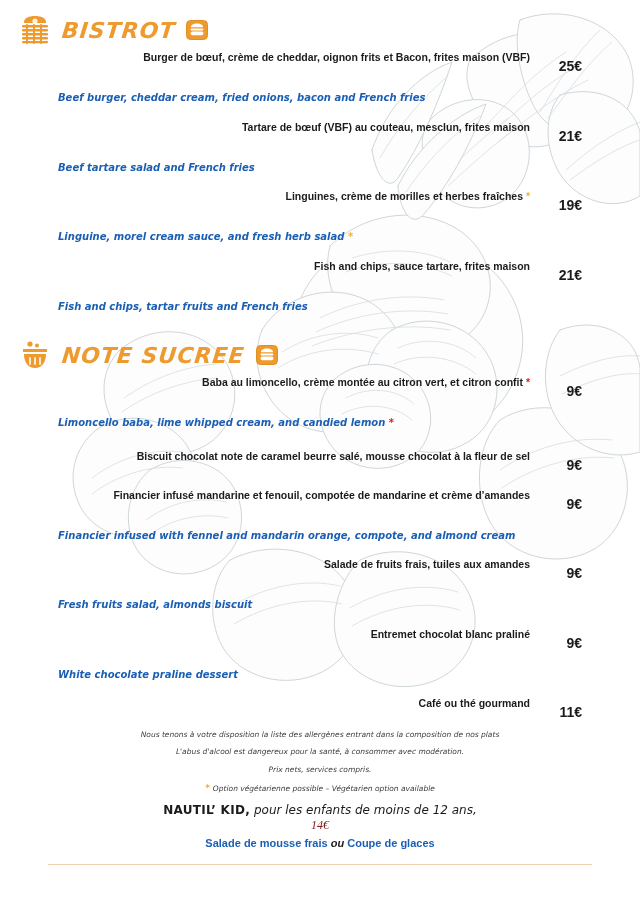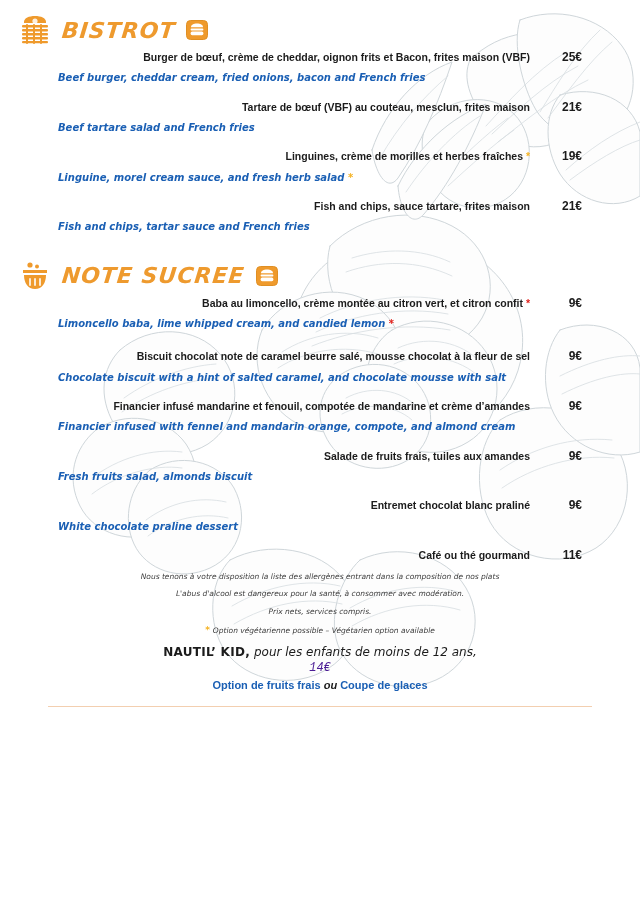--- a/index.html
+++ b/index.html
@@ -93,13 +93,14 @@
   }
   .item-price {
     font-family: "Liberation Sans", sans-serif;
-    font-size: 12px;
+    font-size: 14px;
     font-weight: bold;
     color: #1b1b1b;
     white-space: nowrap;
     flex: 0 0 auto;
     text-align: right;
     min-width: 30px;
+    margin-top: 8px;
   }
   .item-translation {
     font-family: "DejaVu Sans", sans-serif;

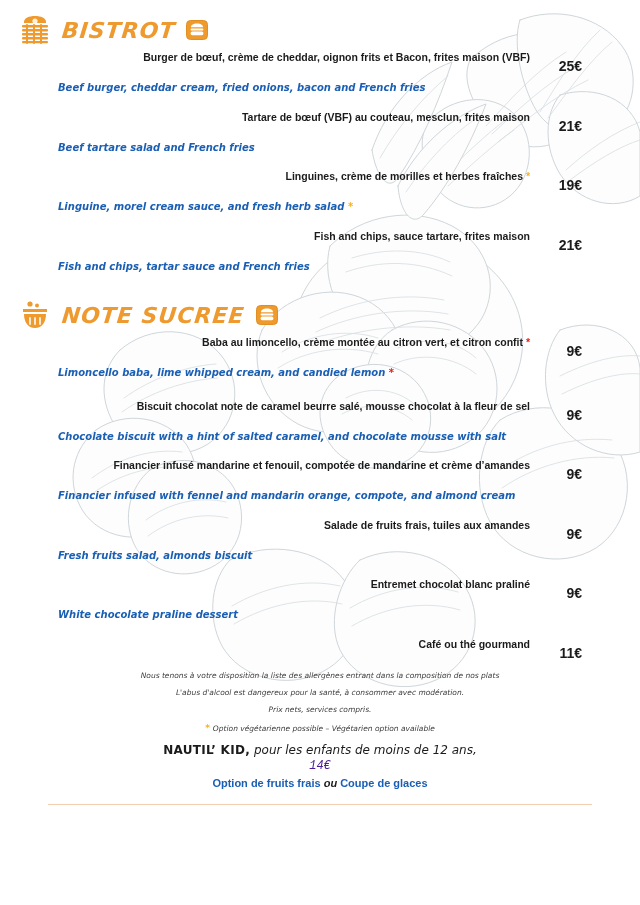--- a/index.html
+++ b/index.html
@@ -109,7 +109,7 @@
     font-style: italic;
     color: #1a5fb4;
     line-height: 1.35;
-    margin-top: 7px;
+    margin-top: 17px;
   }
   .mark-alcohol {
     color: #e2211c;

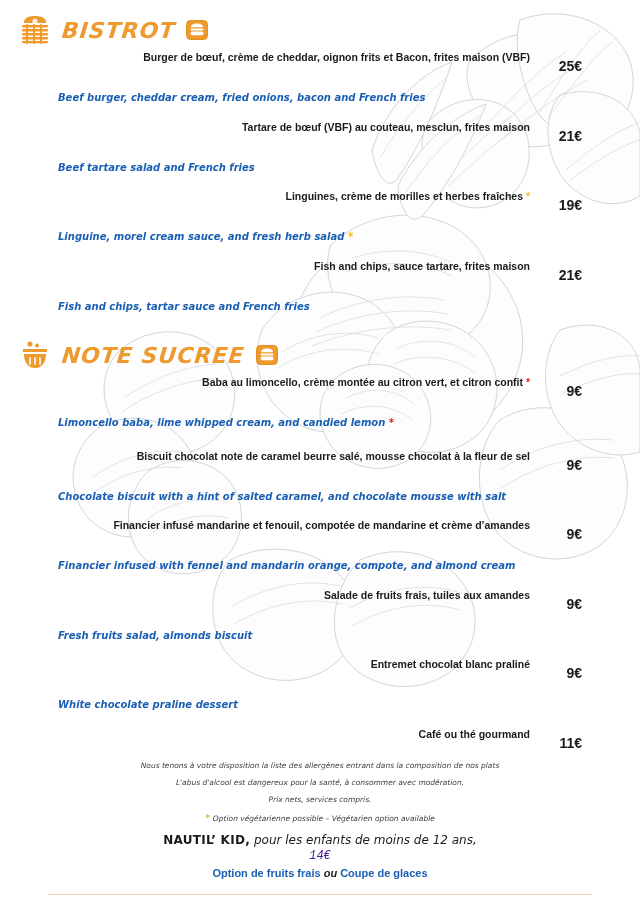--- a/index.html
+++ b/index.html
@@ -334,7 +334,7 @@
         <div class="item-name"><span>Fish and chips, sauce tartare, frites maison</span></div>
         <div class="item-price">21€</div>
       </div>
-      <div class="item-translation"><span>Fish and chips, tartar sauce and French fries</span></div>
+      <div class="item-translation"><span>Fish and chips, tartar fruits and French fries</span></div>
     </li>
   </ul>
 

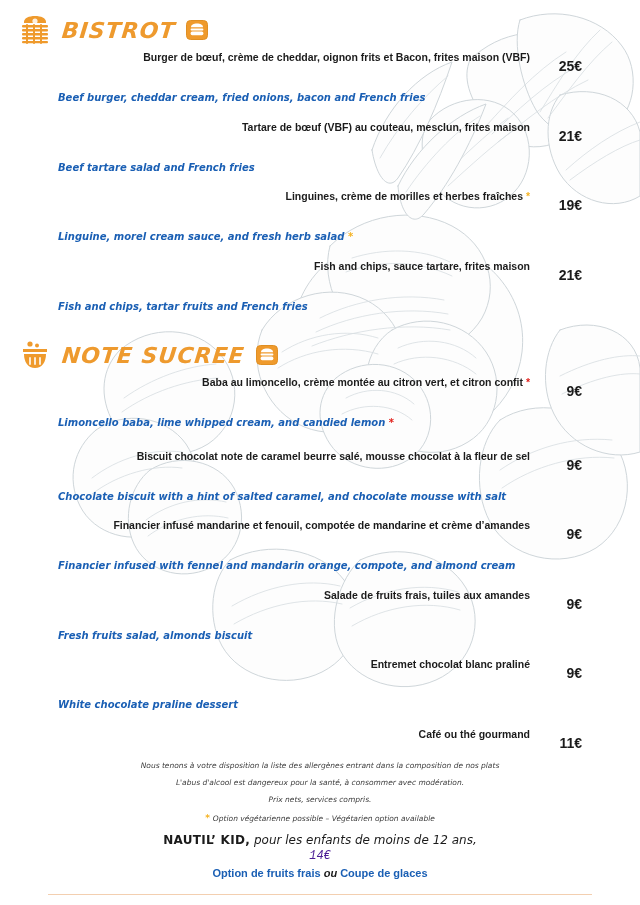--- a/index.html
+++ b/index.html
@@ -373,7 +373,6 @@
         <div class="item-name"><span>Biscuit chocolat note de caramel beurre salé, mousse chocolat à la fleur de sel</span></div>
         <div class="item-price">9€</div>
       </div>
-      <div class="item-translation"><span>Chocolate biscuit with a hint of salted caramel, and chocolate mousse with salt</span></div>
     </li>
 
     <li class="menu-item gap-lg">

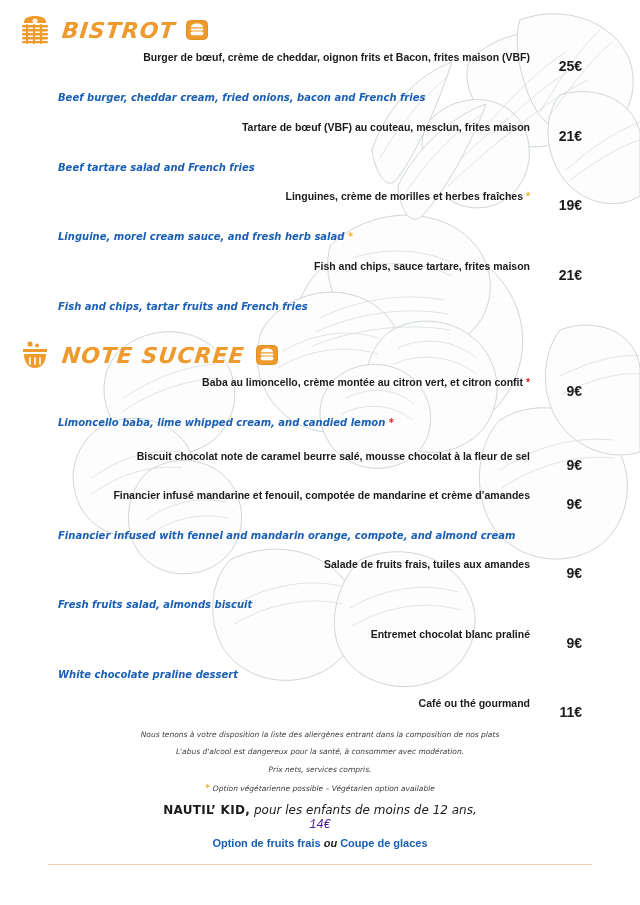--- a/index.html
+++ b/index.html
@@ -170,10 +170,10 @@
     font-style: italic;
   }
   .kids-price {
-    font-family: Liberation Mono, monospace;
+    font-family: Liberation Serif, serif;
     font-size: 12px;
     font-style: italic;
-    color: #4c1d95;
+    color: #7f1d1d;
     line-height: 1.3;
     margin-bottom: 2px;
   }

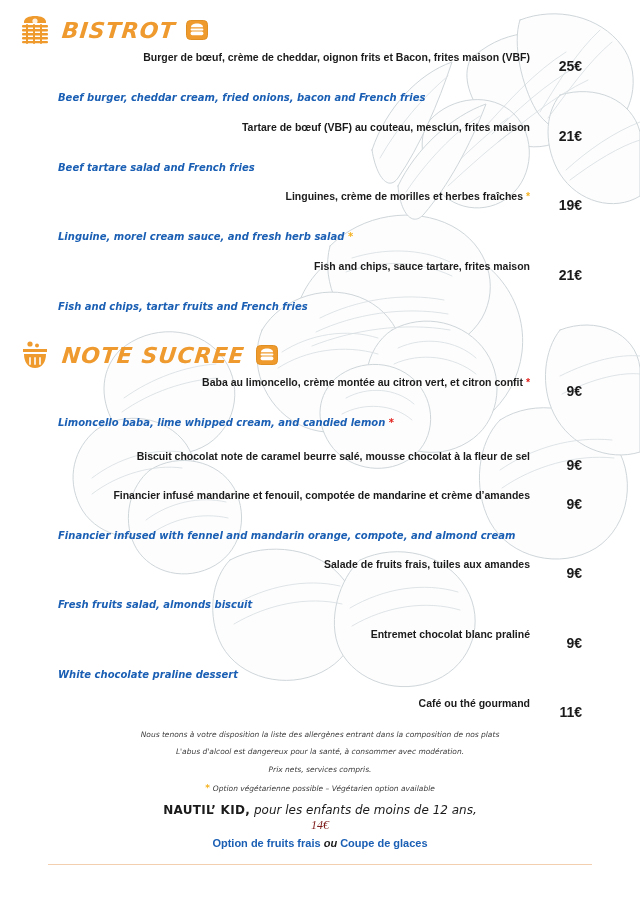--- a/index.html
+++ b/index.html
@@ -424,7 +424,7 @@
     </div>
     <div class="kids-price">14€</div>
     <div class="kids-option">
-      <span>Option de fruits frais</span>
+      <span>Salade de mousse frais</span>
       <span class="ou">ou</span>
       <span>Coupe de glaces</span>
     </div>

